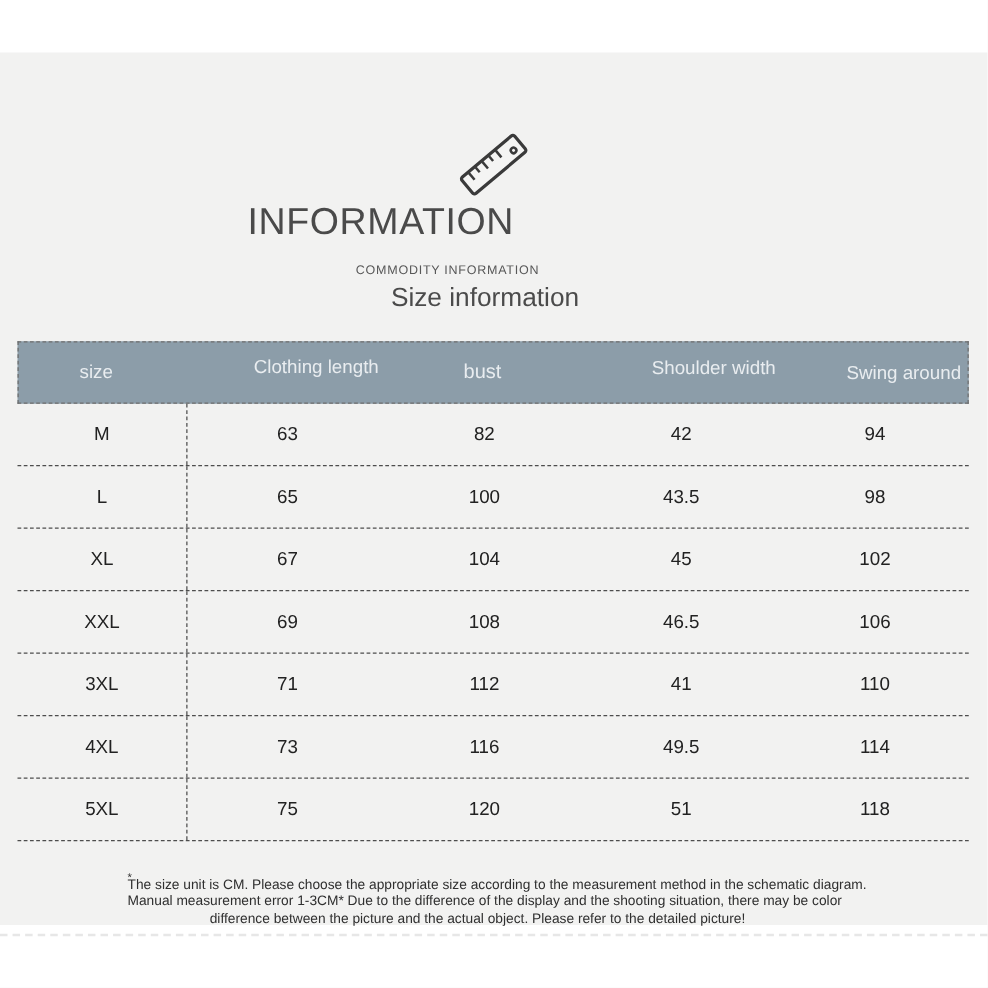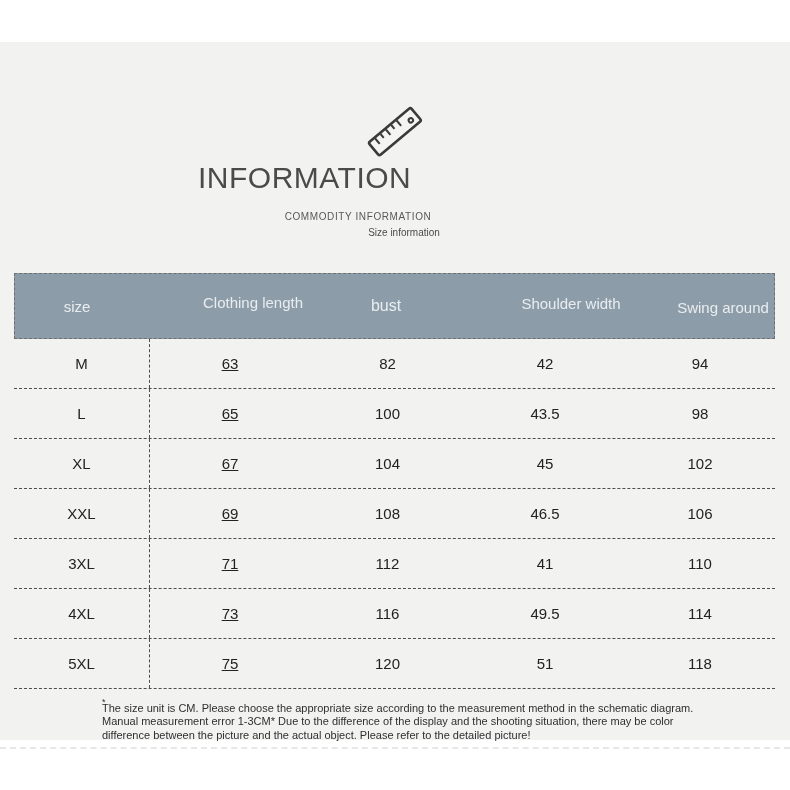--- a/index.html
+++ b/index.html
@@ -18,6 +18,7 @@
     left: 0; top: 42px;
     width: 790px; height: 698px;
     background: #f2f2f1;
+    text-align: center;
   }
 
   

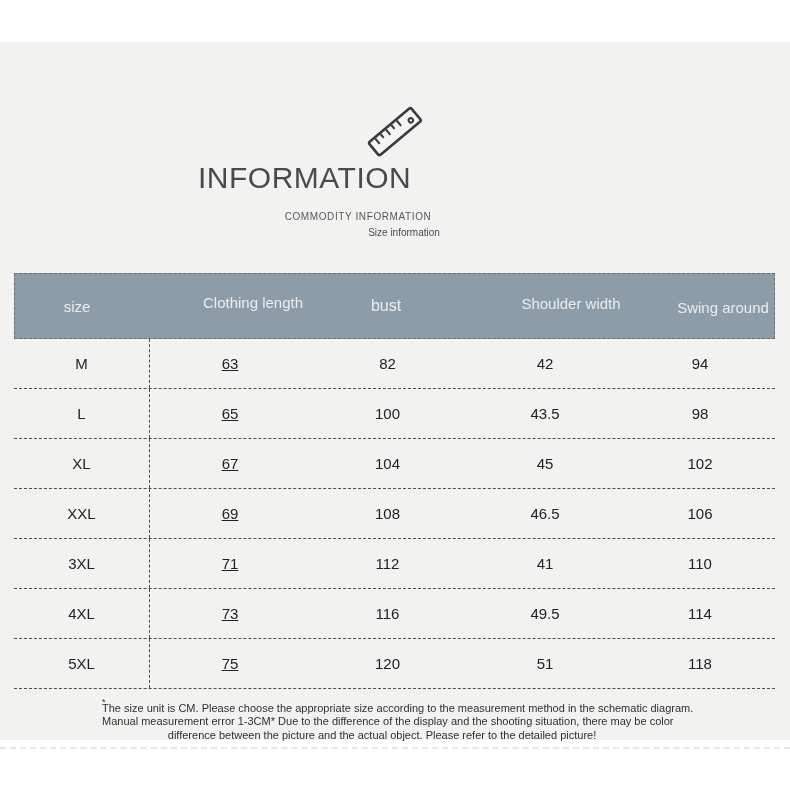--- a/index.html
+++ b/index.html
@@ -39,9 +39,9 @@
     margin-top: 11px;
   }
   .section-title {
-    position: absolute; left: 404px; top: 185px;
+    position: absolute; left: 388px; top: 185px;
     transform: translateX(-50%);
-    font-size: 10px; color: #4b4b4b;
+    font-size: 21px; color: #4b4b4b;
     white-space: nowrap;
   }
 

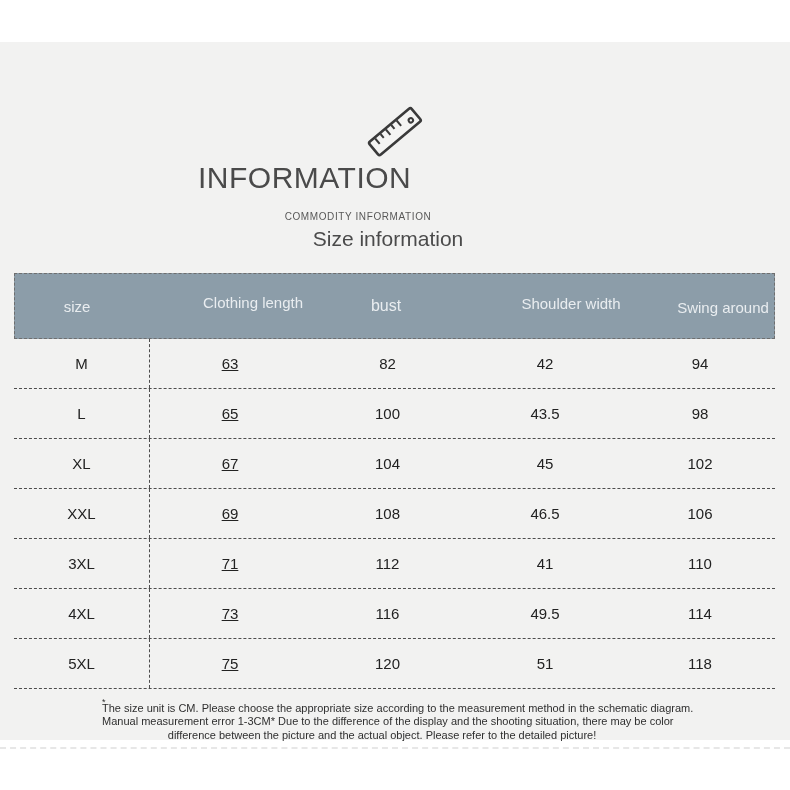--- a/index.html
+++ b/index.html
@@ -52,7 +52,7 @@
   }
   .thead {
     position: relative;
-    height: 66px;
+    height: 50px;
     background: #8c9da9;
     border: 1px dashed #6e6e6e;
   }

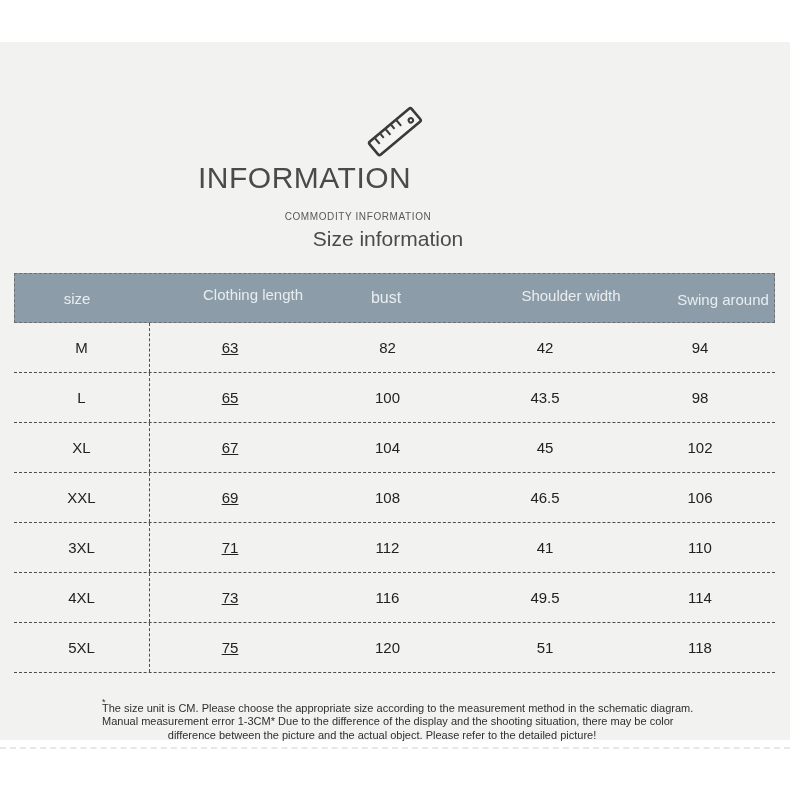--- a/index.html
+++ b/index.html
@@ -78,7 +78,7 @@
     display: flex; align-items: center; justify-content: center;
     font-size: 15px; color: #222222;
   }
-  .td.c1 { border-left: 1px dashed #4d4d4d; text-decoration: underline; }
+  .td.c1 { border-left: 1px dashed #4d4d4d; }
 
   
   .footnote {

